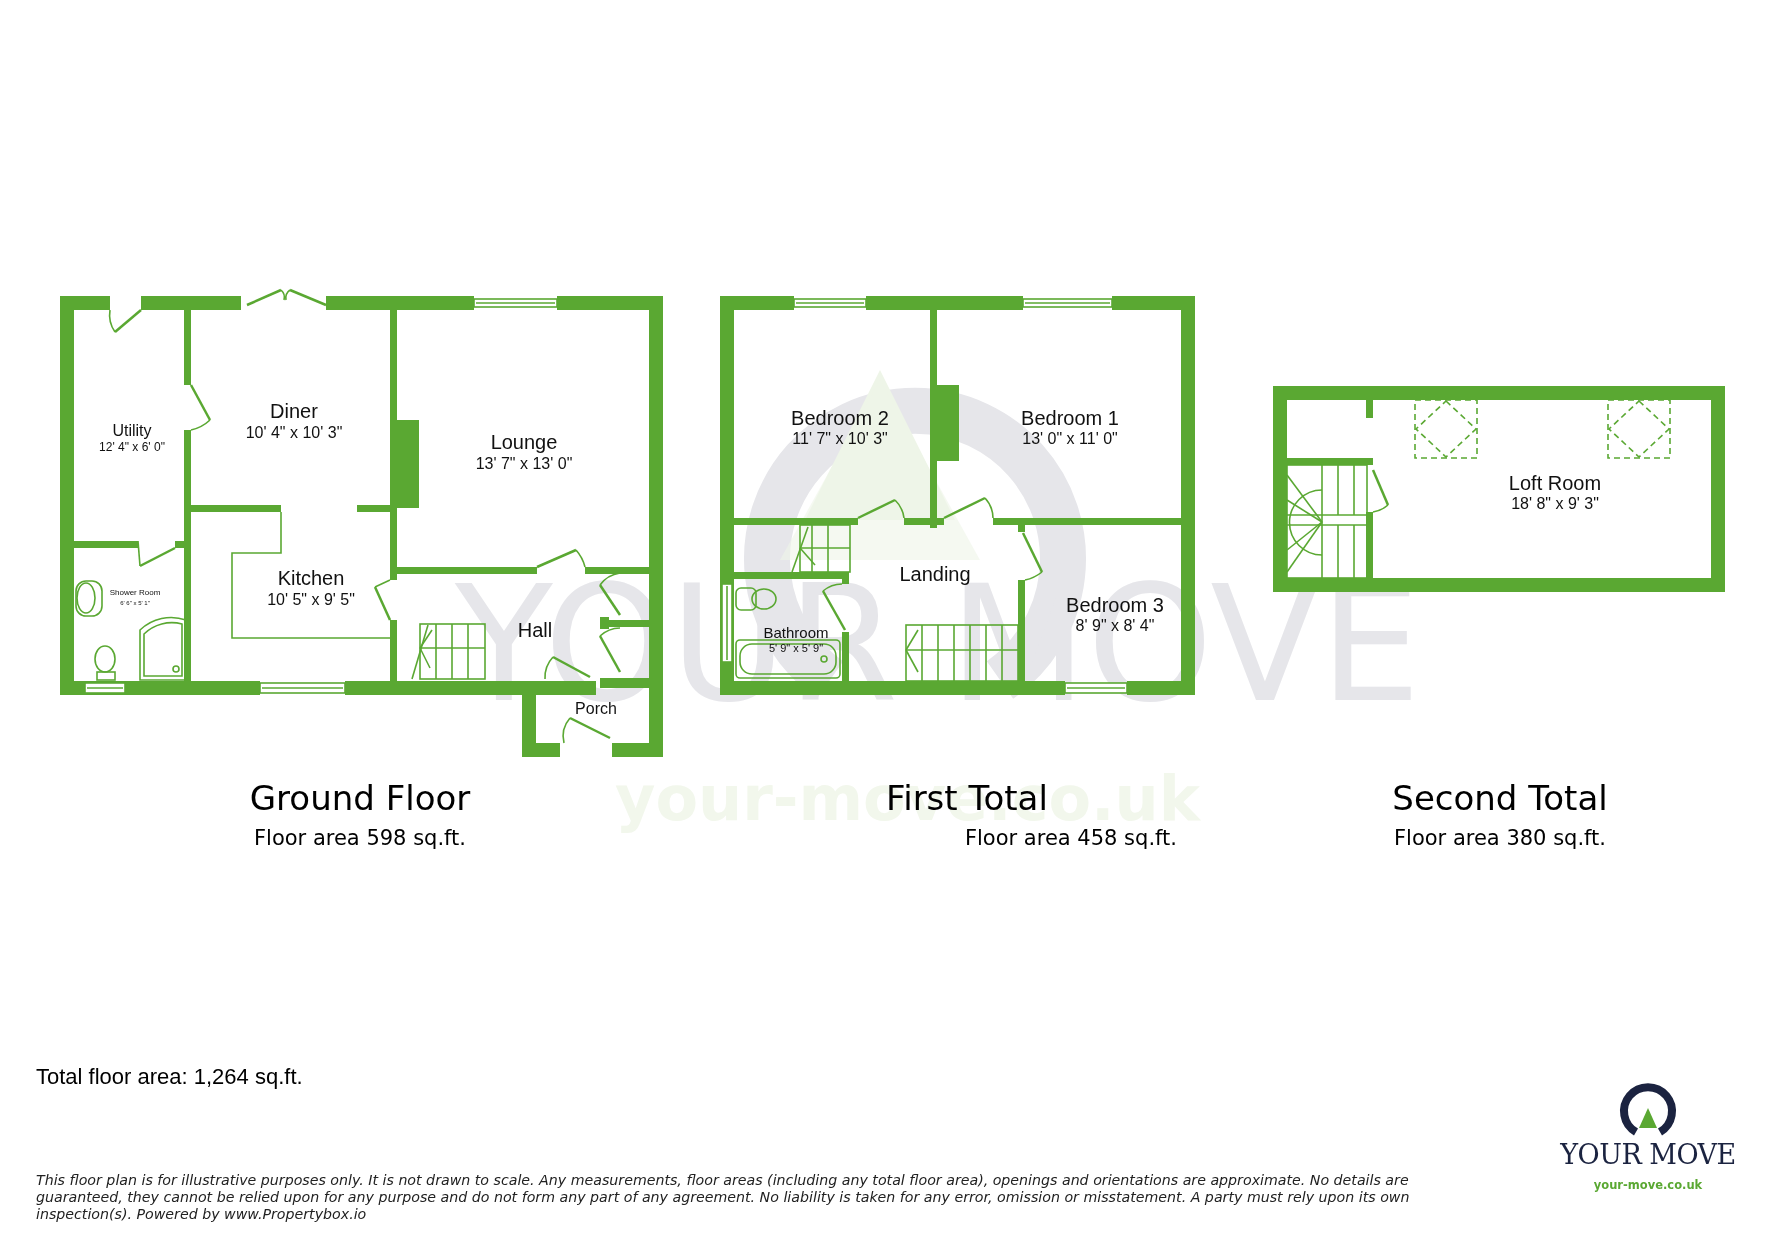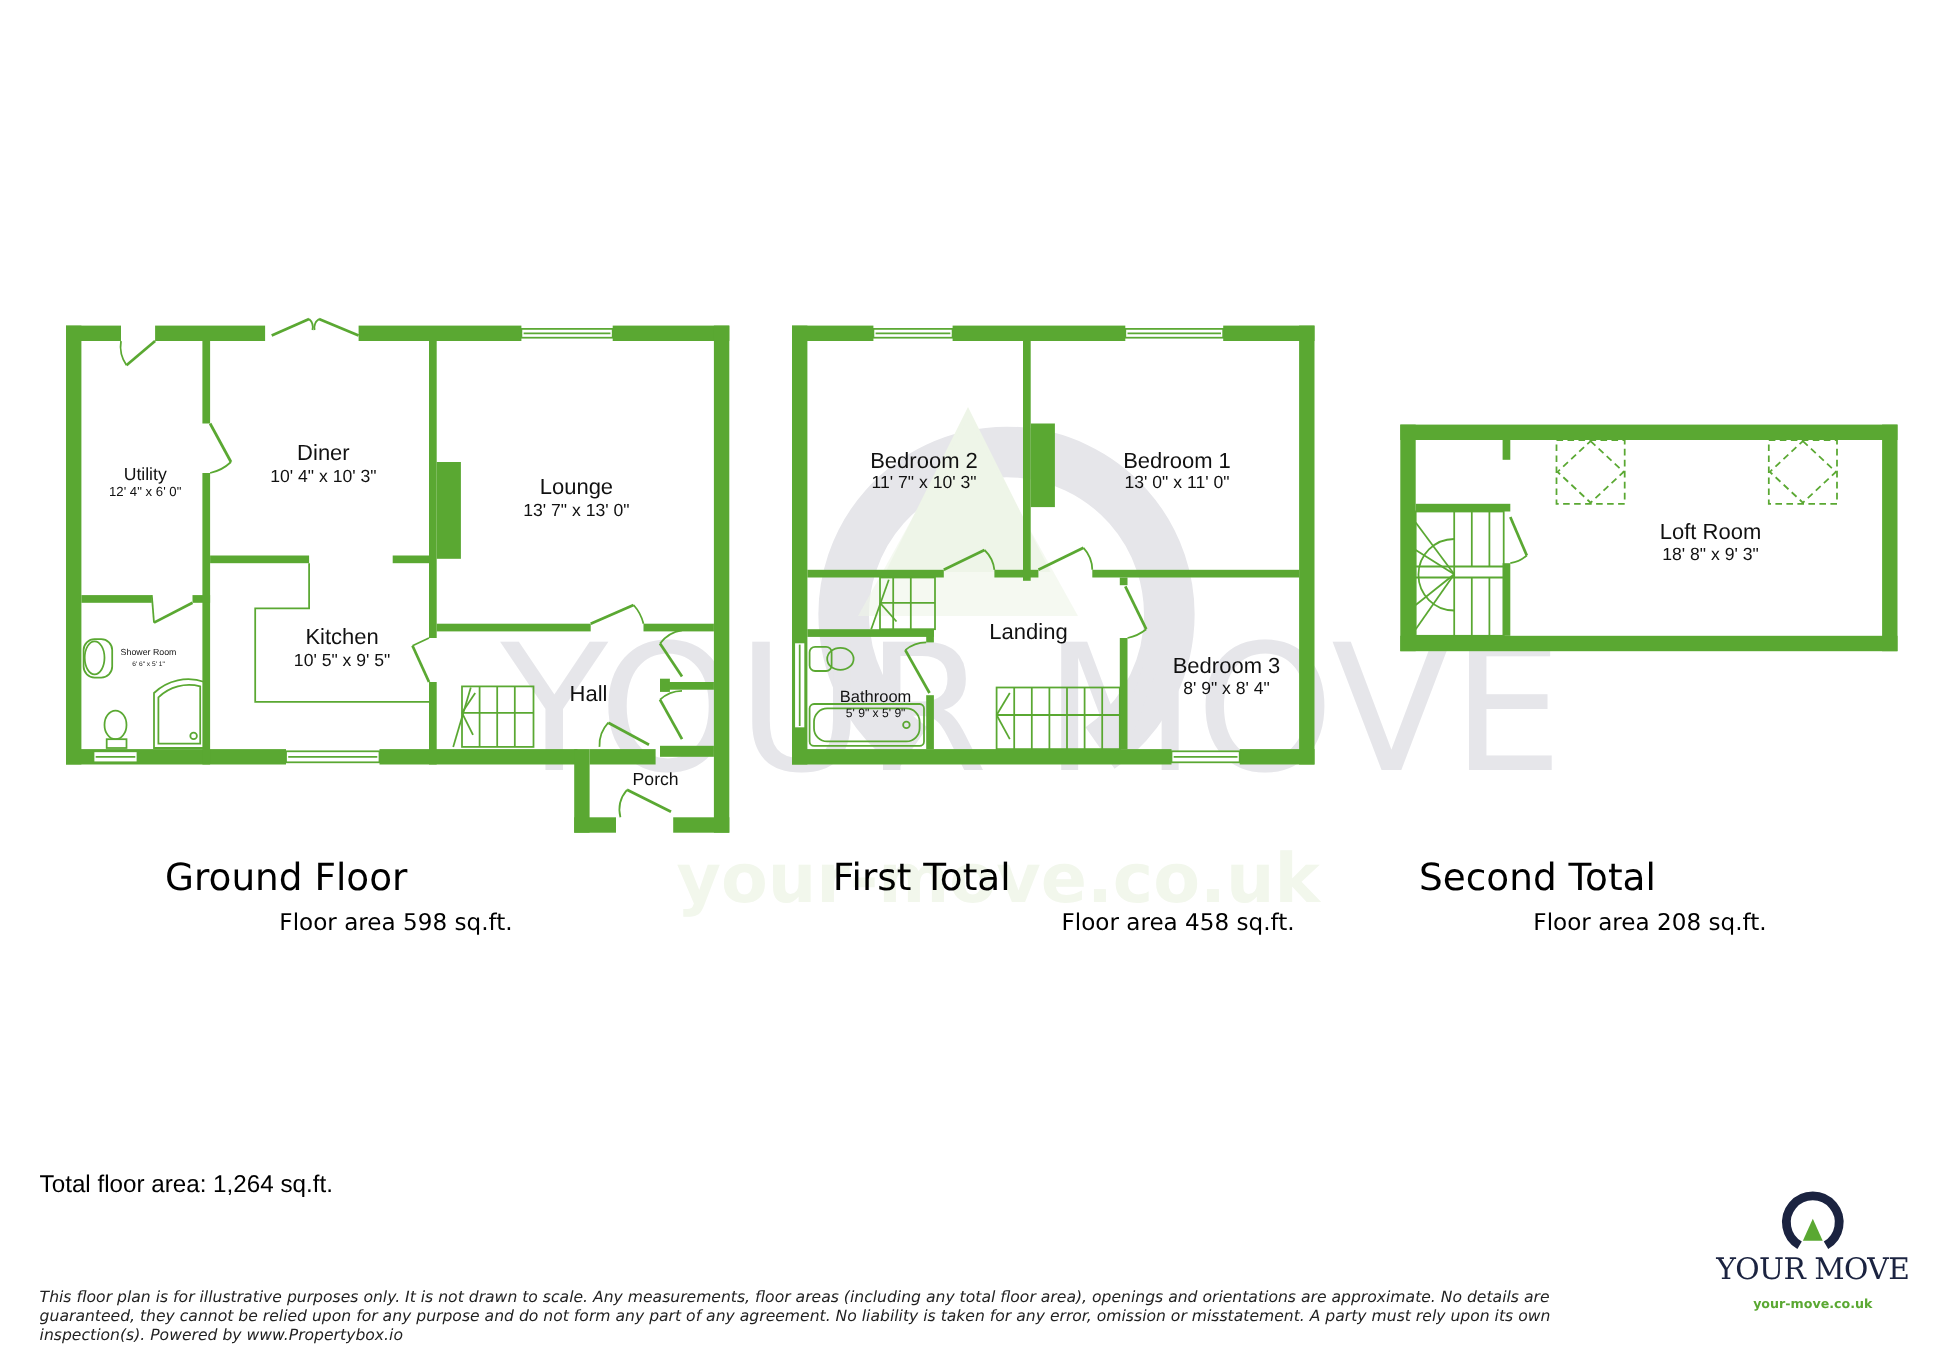--- a/index.html
+++ b/index.html
@@ -8,7 +8,7 @@
     .wm-text{position:absolute;left:615px;top:762px;font-family:"DejaVu Sans",sans-serif;font-weight:bold;font-size:62px;color:#f2f7ec;letter-spacing:0px;}
     .room-name{font-family:"Liberation Sans",sans-serif;fill:#111;}
     .room-dim{font-family:"Liberation Sans",sans-serif;fill:#111;}
-    .floor-title{position:absolute;font-family:"DejaVu Sans",sans-serif;font-size:34px;text-align:left;width:420px;}
+    .floor-title{position:absolute;font-family:"DejaVu Sans",sans-serif;font-size:34px;text-align:center;width:420px;}
     .floor-area{position:absolute;font-family:"DejaVu Sans",sans-serif;font-size:21px;text-align:center;width:420px;}
     .total{position:absolute;left:36px;top:1064px;font-family:Liberation Sans, sans-serif;font-size:22px;}
     .disclaimer{position:absolute;left:36px;top:1172px;width:1400px;font-family:"DejaVu Sans",sans-serif;font-size:14.2px;line-height:17px;color:#222;font-style:italic;}

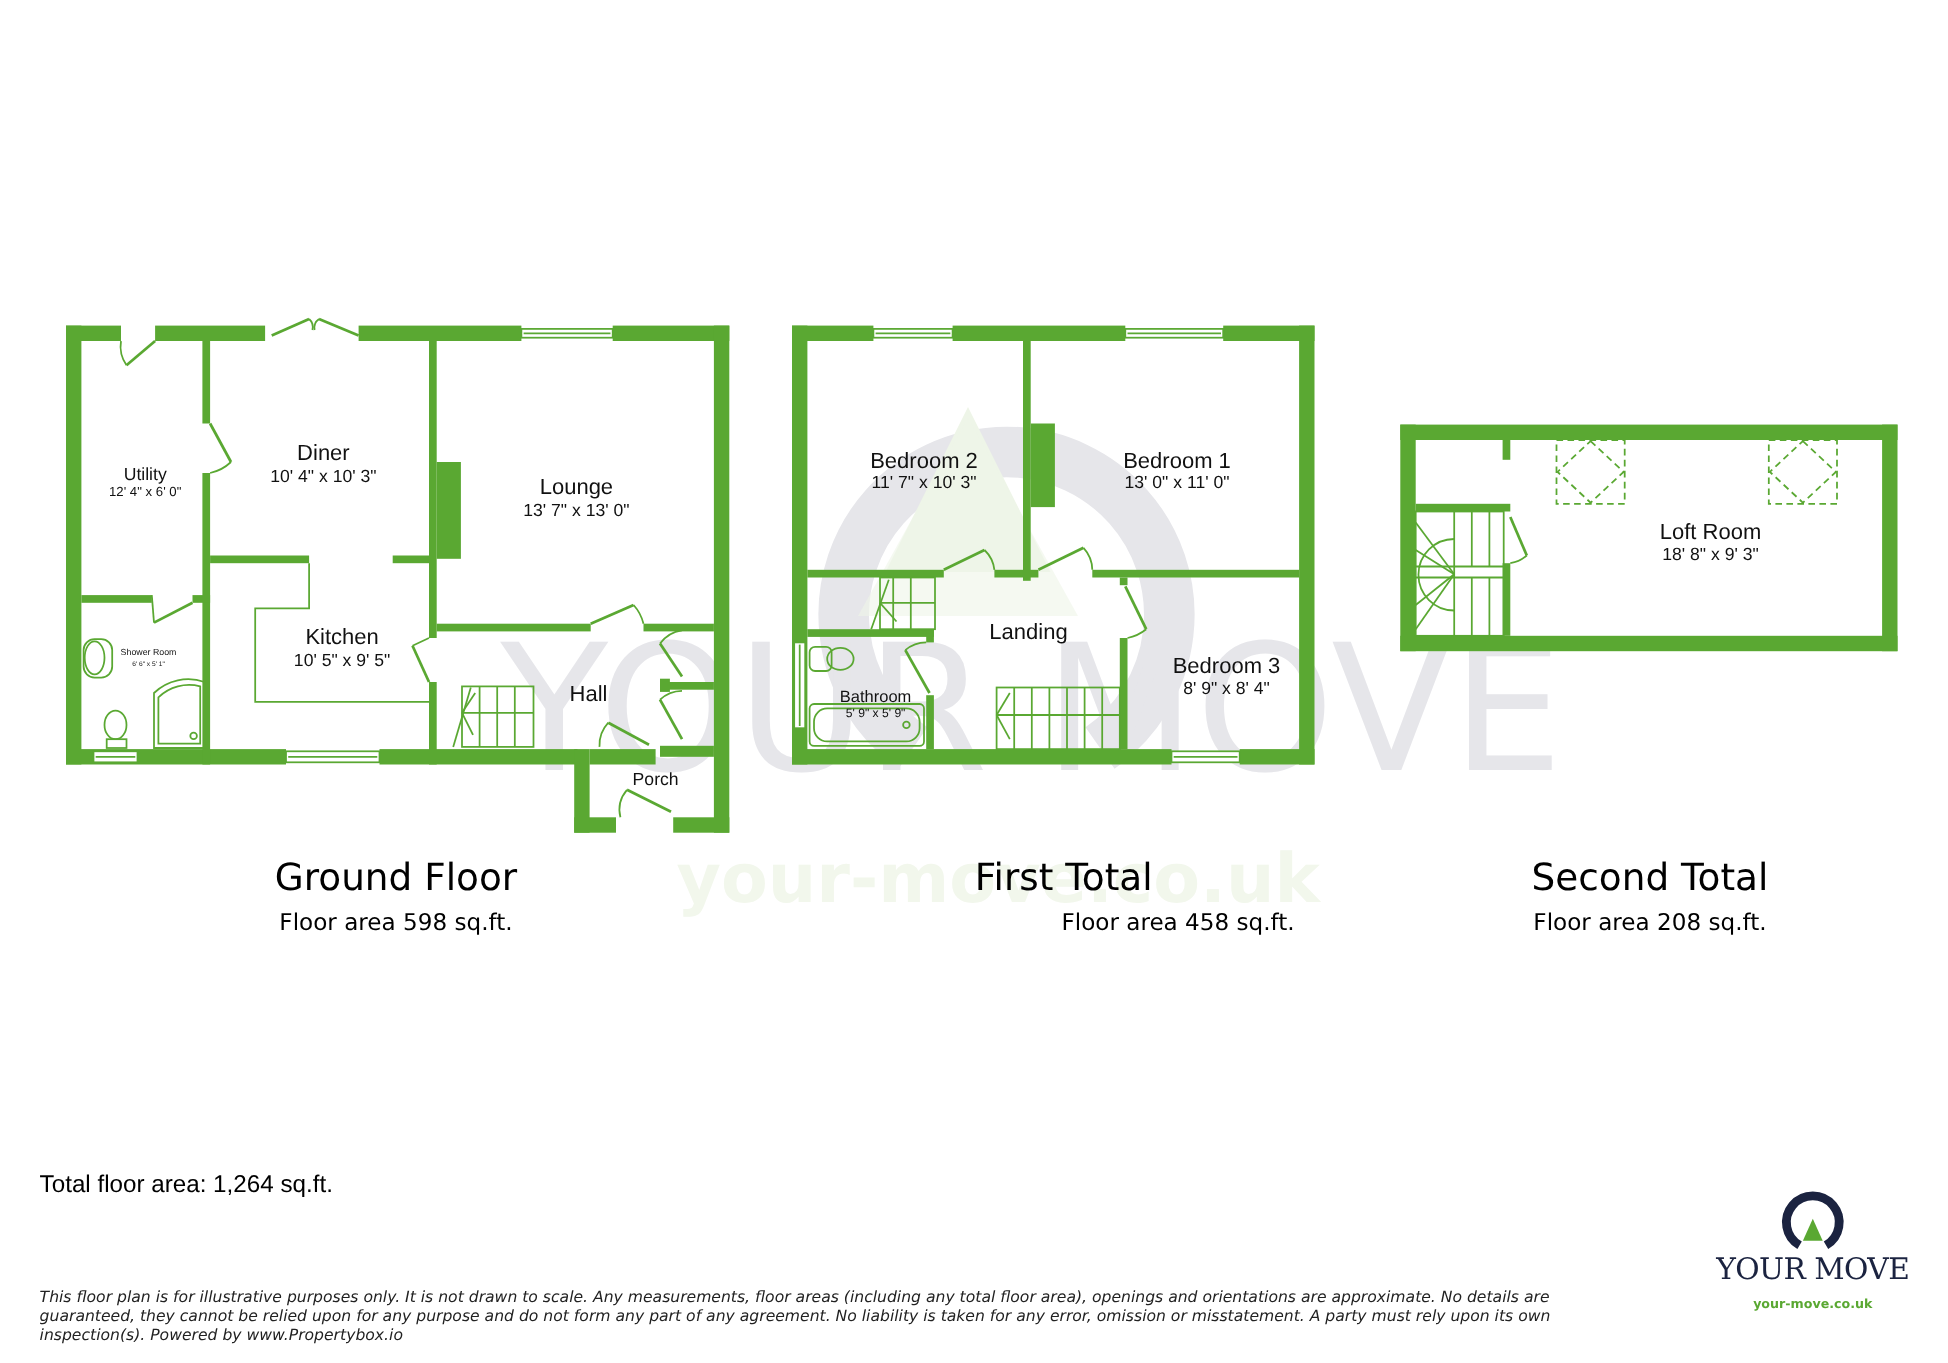--- a/index.html
+++ b/index.html
@@ -257,7 +257,7 @@
 <div class="floor-title" style="left:757px;top:778px;">First Total</div>
 <div class="floor-area" style="left:757px;top:826px;text-align:right;">Floor area 458 sq.ft.</div>
 <div class="floor-title" style="left:1290px;top:778px;">Second Total</div>
-<div class="floor-area" style="left:1290px;top:826px;">Floor area 208 sq.ft.</div>
+<div class="floor-area" style="left:1290px;top:826px;">Floor area 380 sq.ft.</div>
 
 <div class="total">Total floor area: 1,264 sq.ft.</div>
 <div class="disclaimer">This floor plan is for illustrative purposes only. It is not drawn to scale. Any measurements, floor areas (including any total floor area), openings and orientations are approximate. No details are guaranteed, they cannot be relied upon for any purpose and do not form any part of any agreement. No liability is taken for any error, omission or misstatement. A party must rely upon its own inspection(s). Powered by www.Propertybox.io</div>

